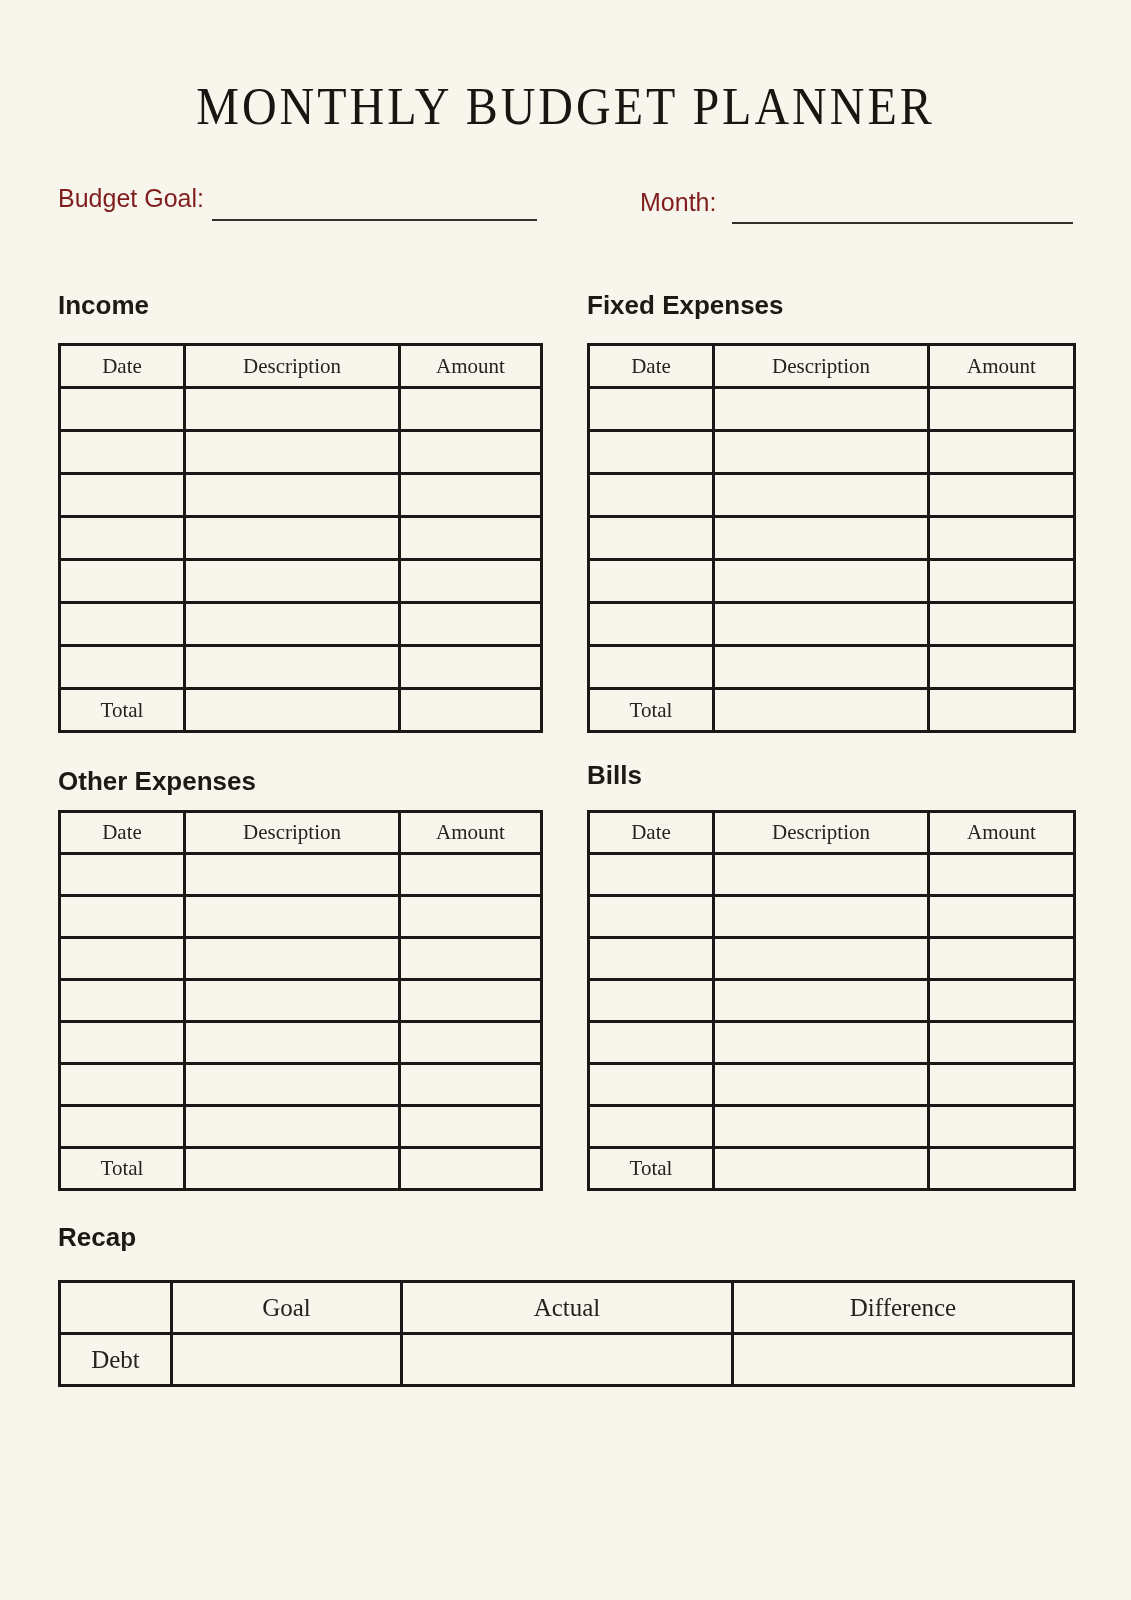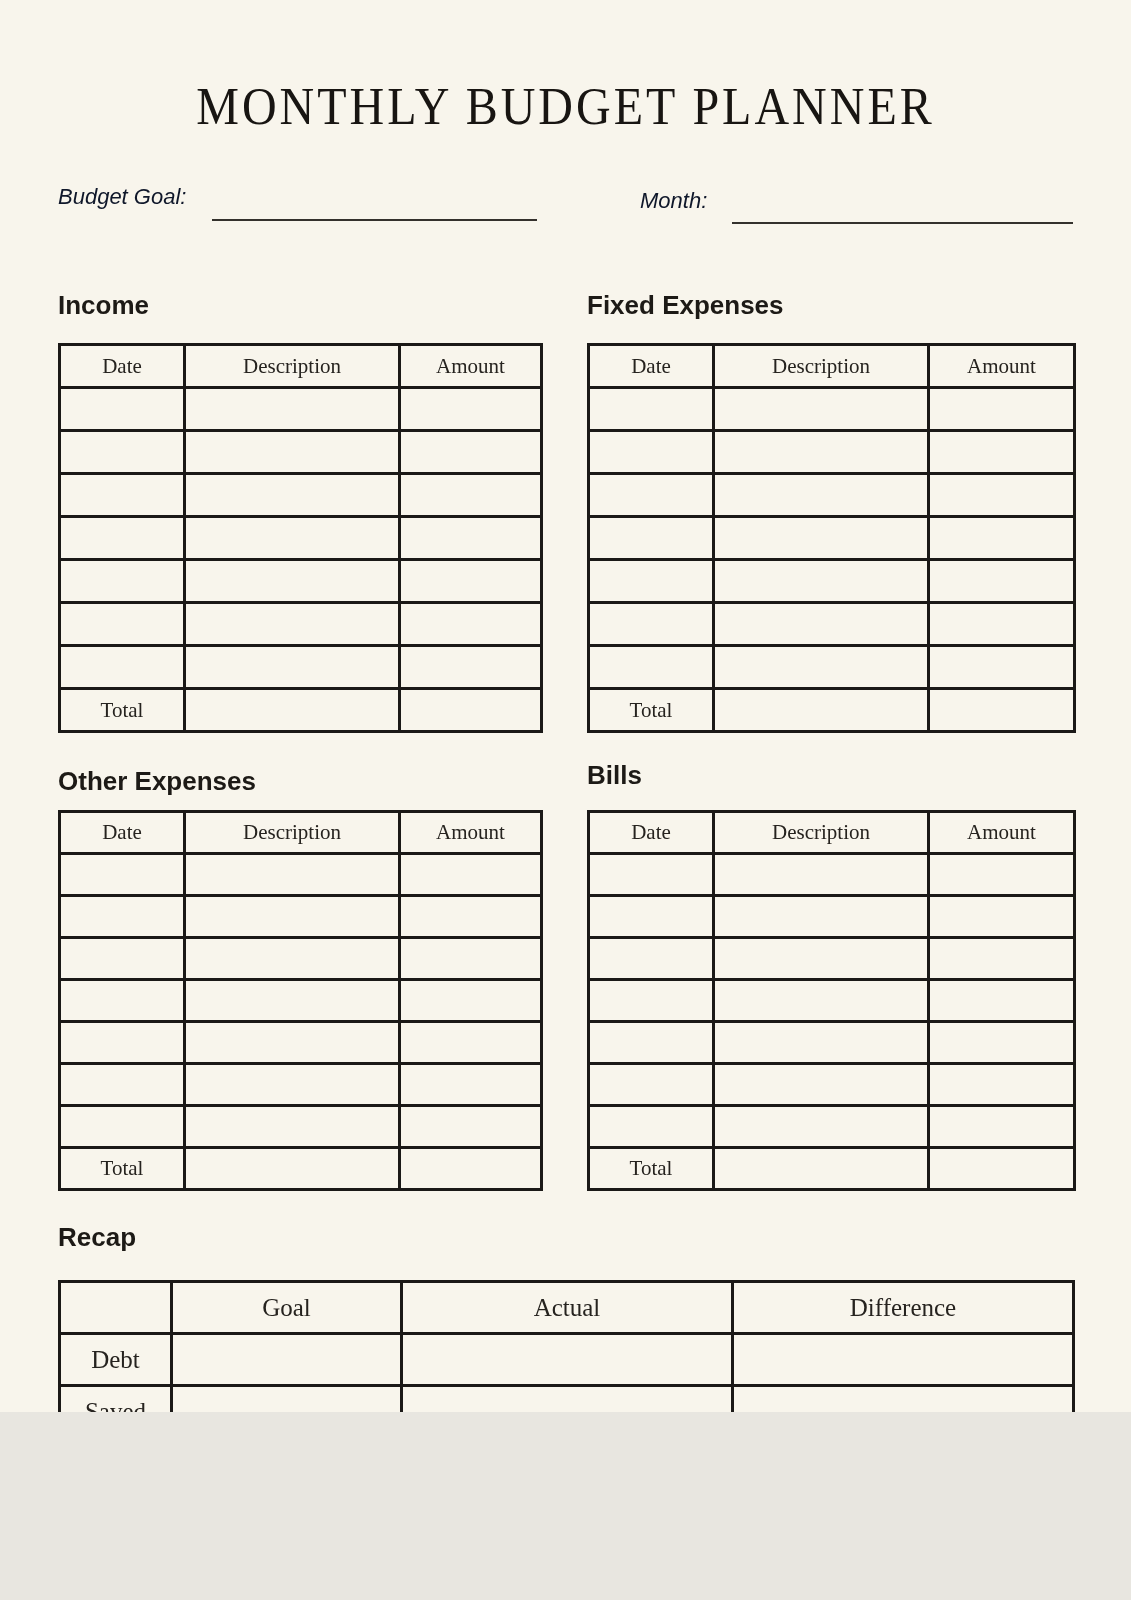--- a/index.html
+++ b/index.html
@@ -5,7 +5,7 @@
   html,body{margin:0;padding:0;background:#e8e6e0;}
   .page{
     position:relative;
-    width:1131px;height:1412px;
+    width:1131px;height:1600px;
     margin:0 auto;
     background:#f8f5ec;
     font-family:"Liberation Sans", sans-serif;

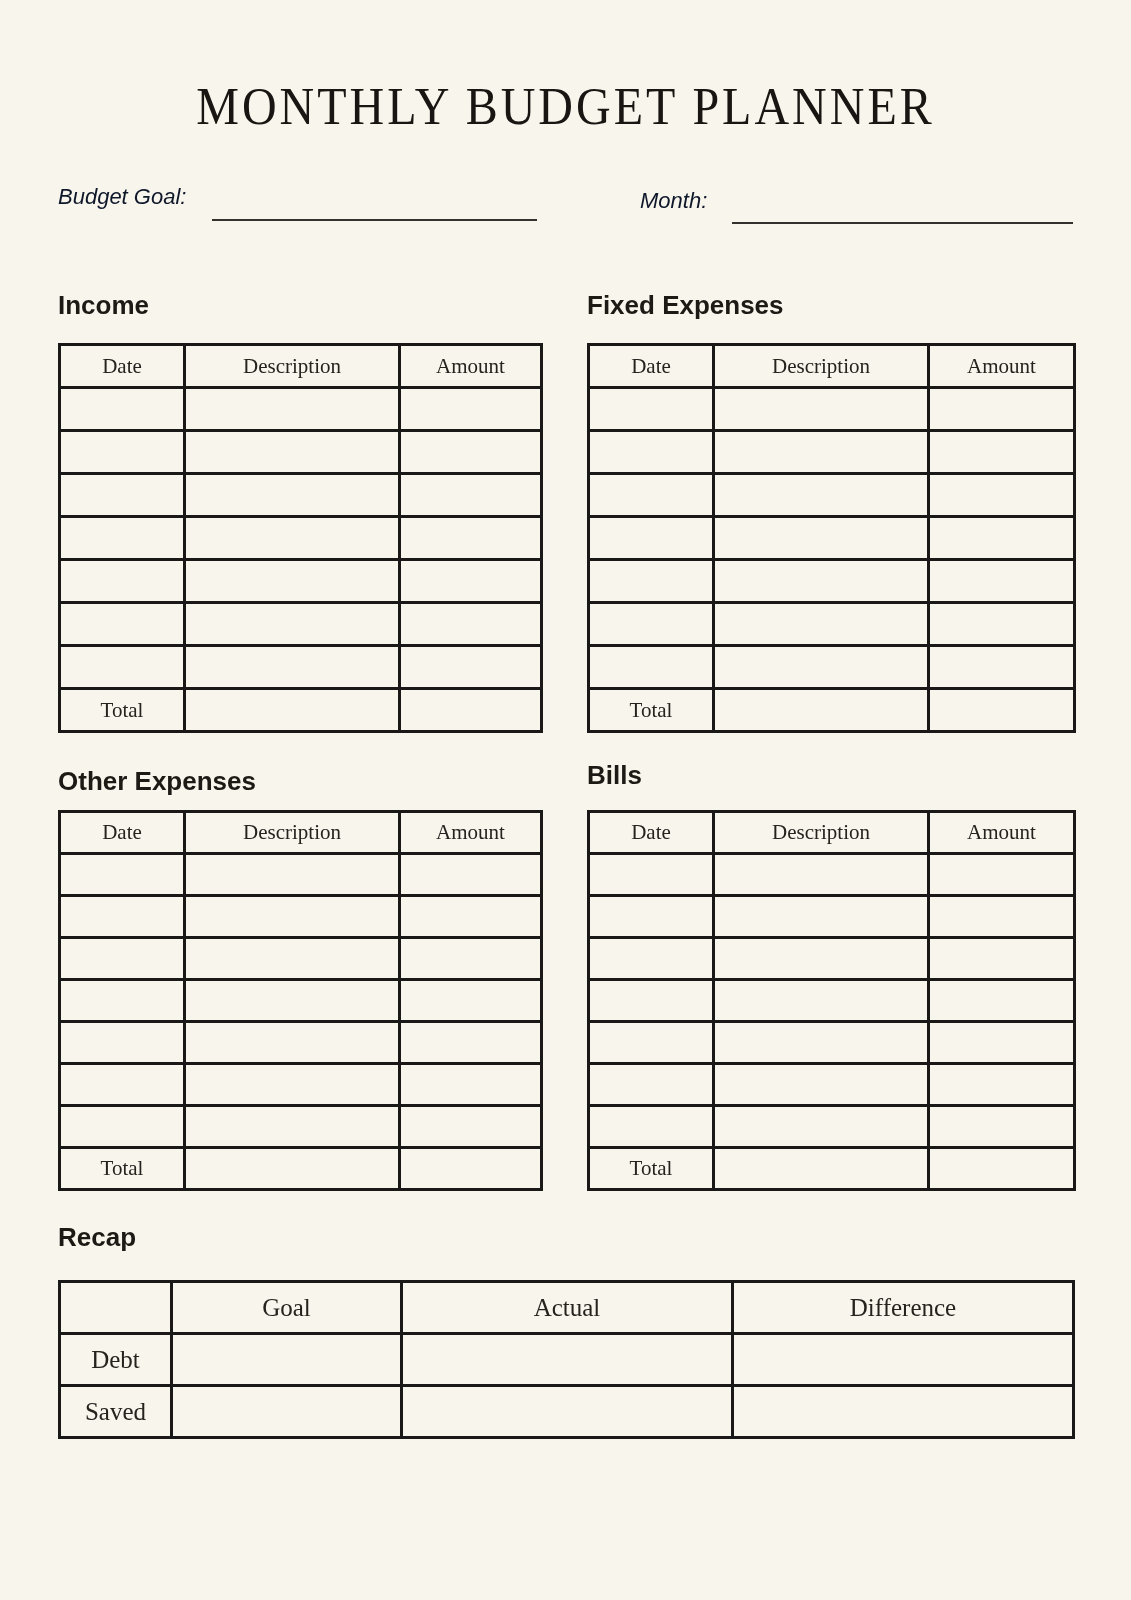--- a/index.html
+++ b/index.html
@@ -26,10 +26,9 @@
   }
   .field-label{
     position:absolute;
-    font-size:22px;
-    color:#0f172a;
+    font-size:25px;
+    color:#7f1d1d;
     white-space:nowrap;
-    font-style:italic;
   }
   .blank-line{
     position:absolute;

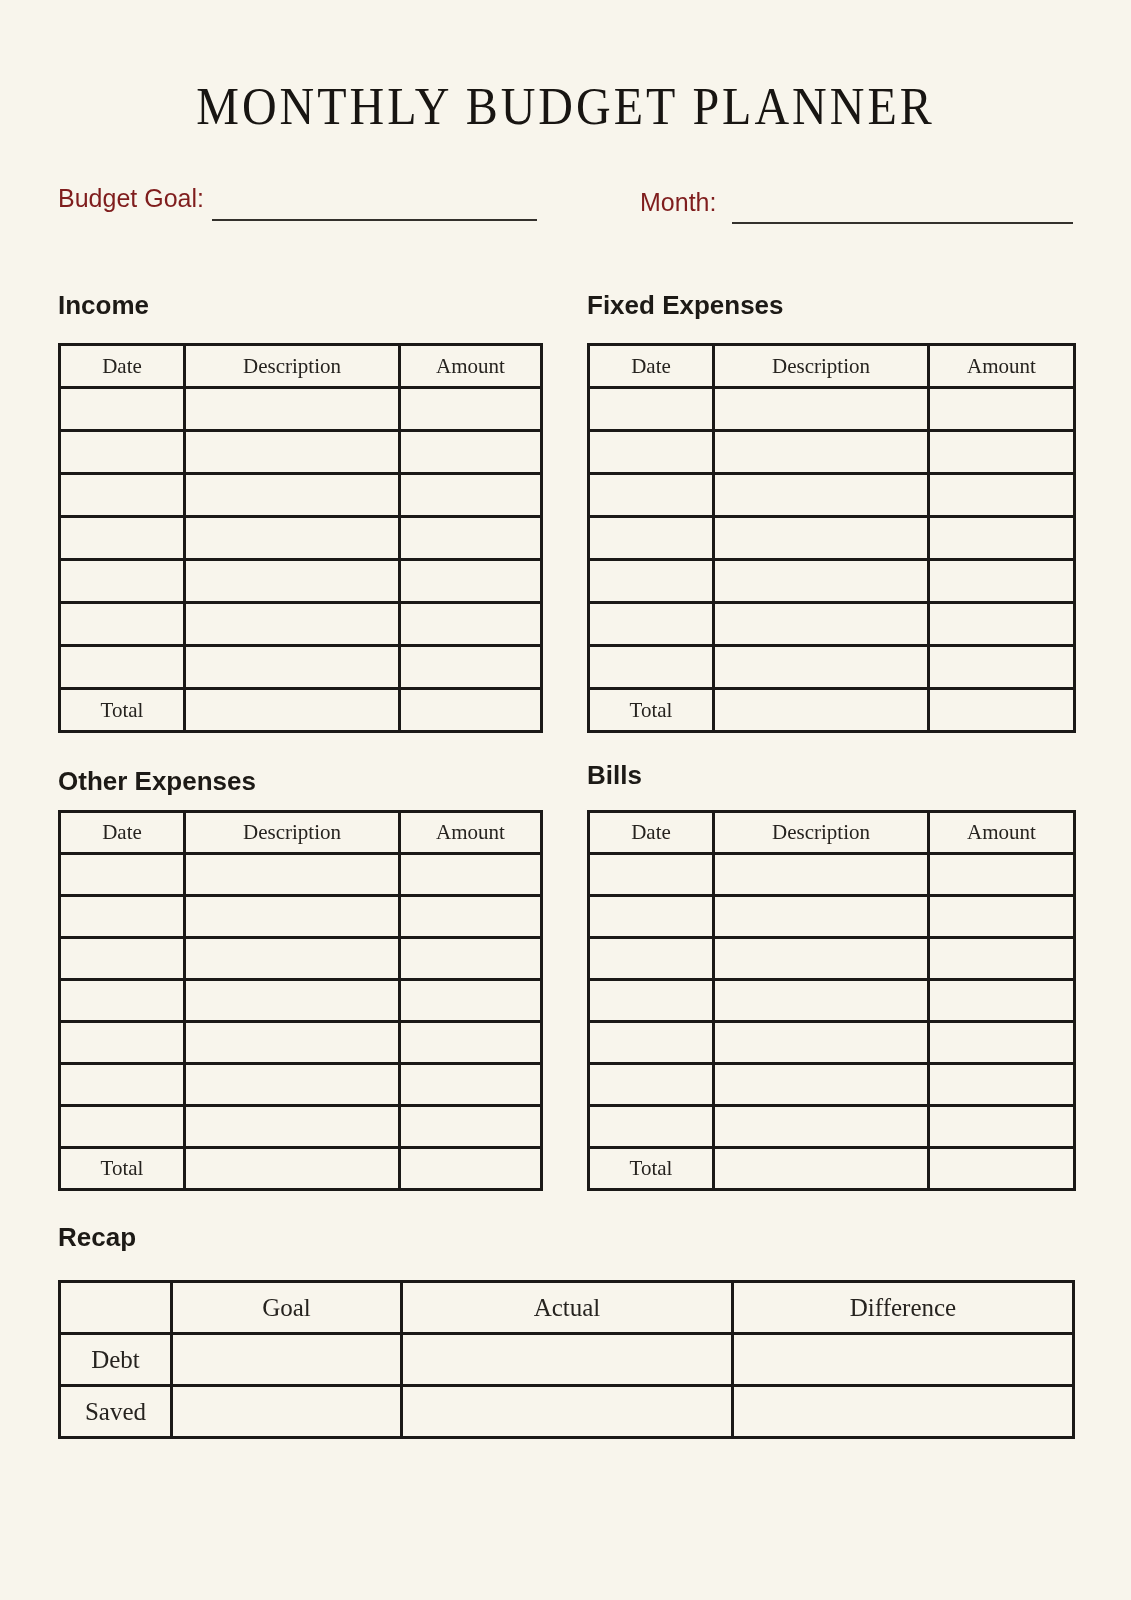--- a/index.html
+++ b/index.html
@@ -331,12 +331,6 @@
         <td></td>
         <td></td>
       </tr>
-      <tr>
-        <td>Saved</td>
-        <td></td>
-        <td></td>
-        <td></td>
-      </tr>
     </tbody>
   </table>
 

